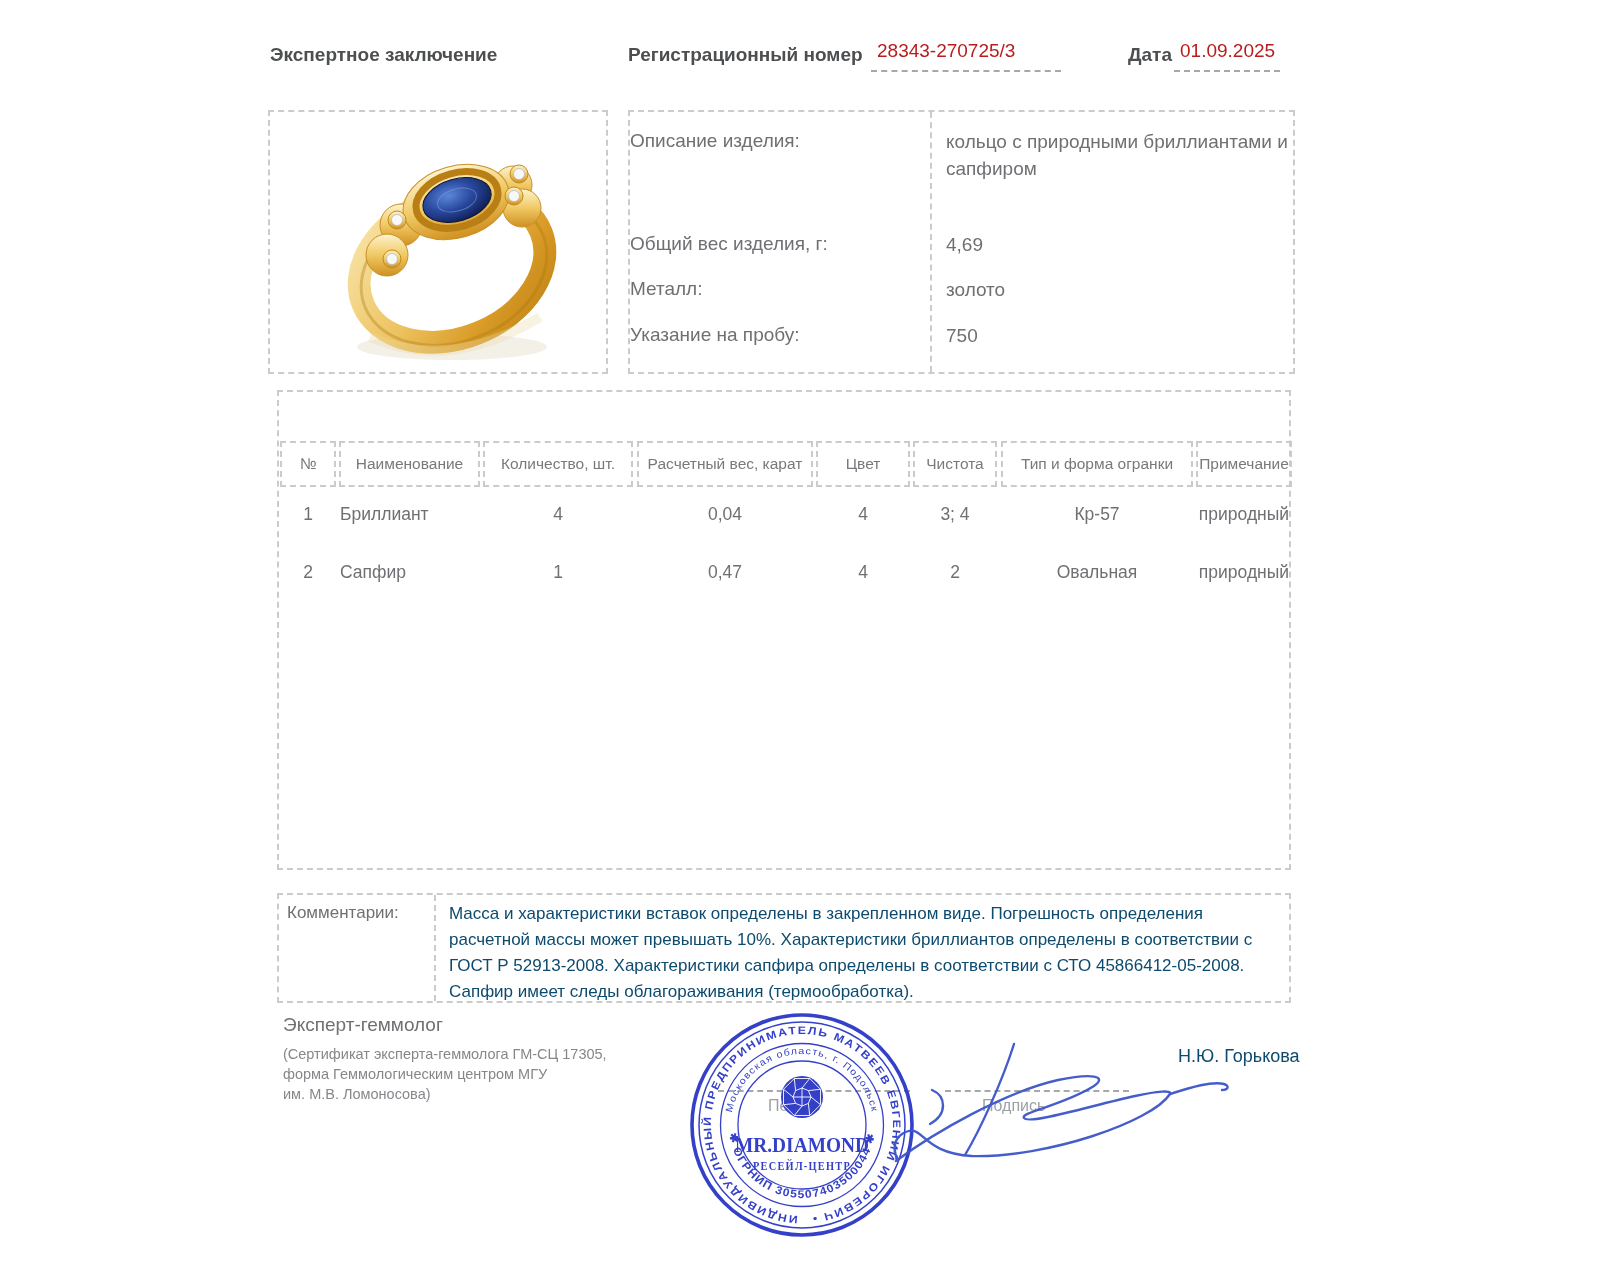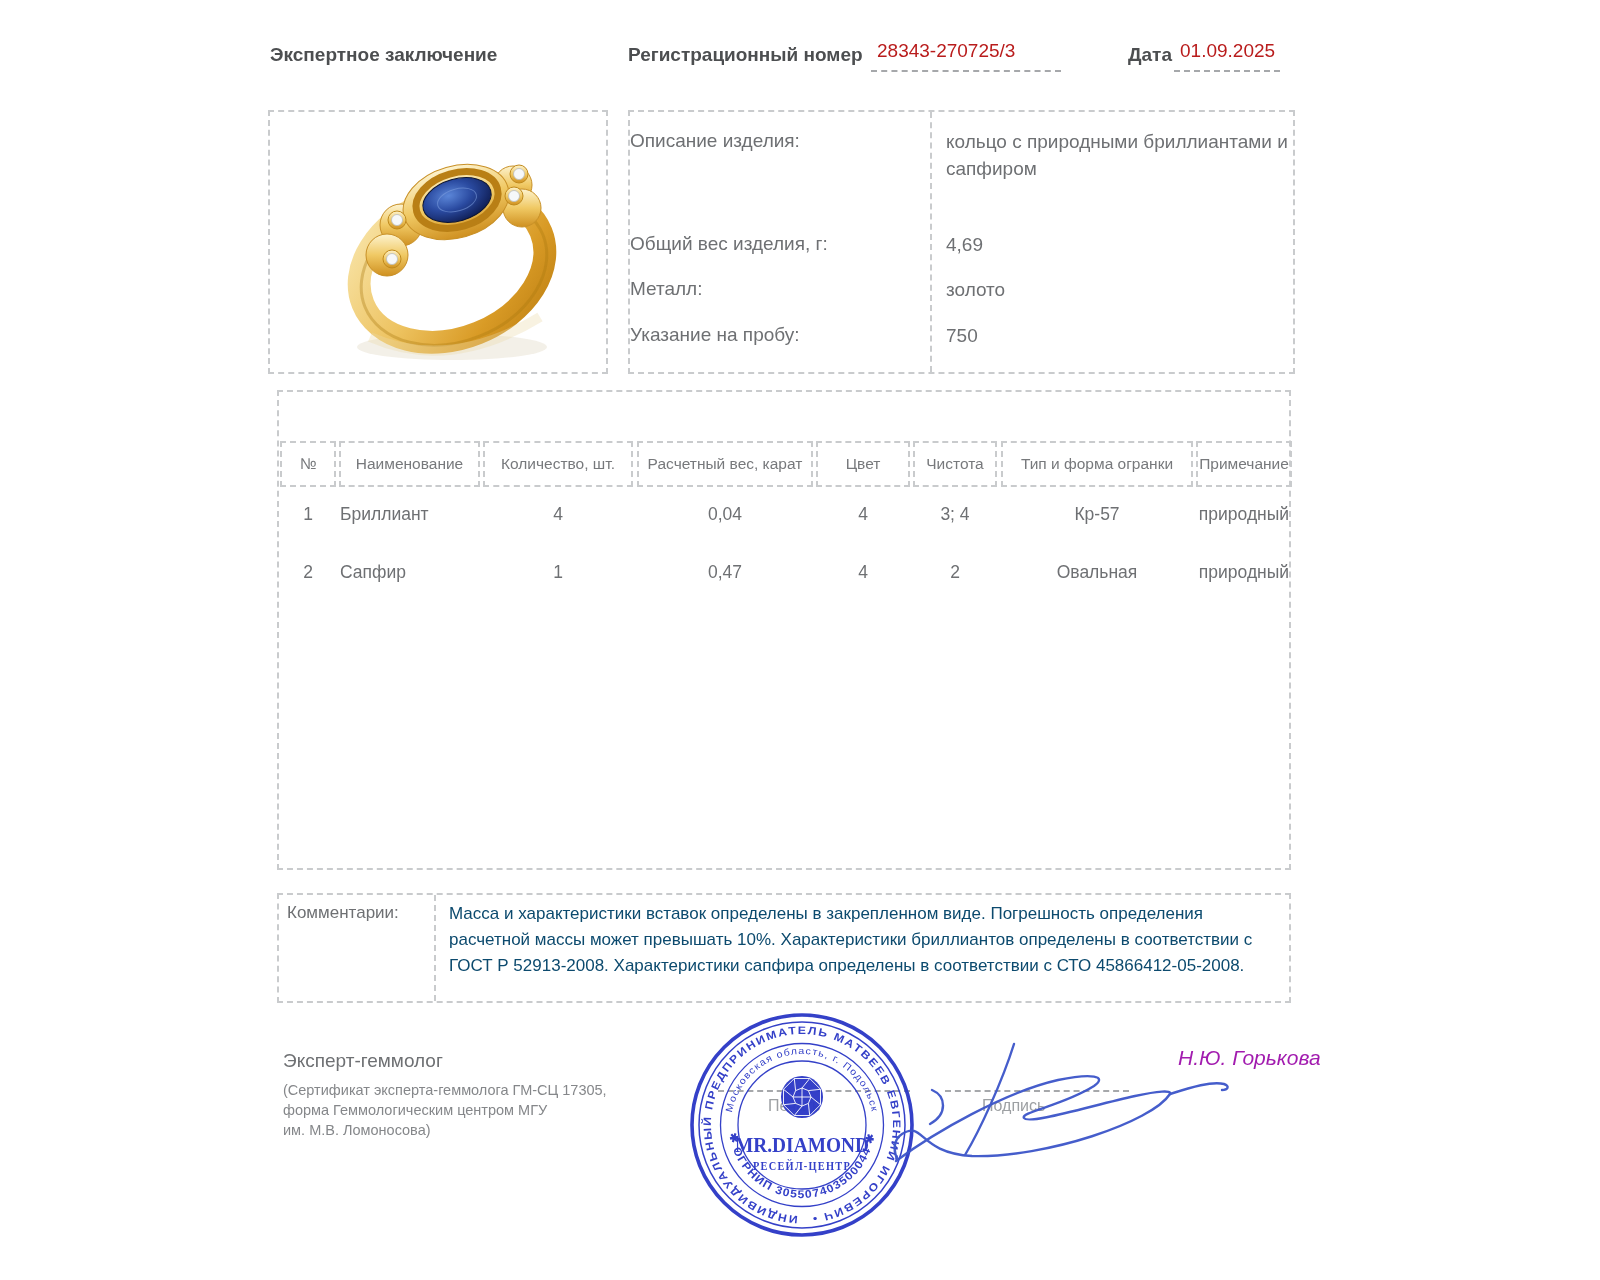--- a/index.html
+++ b/index.html
@@ -148,6 +148,7 @@
       <div class="cmt-line">Масса и характеристики вставок определены в закрепленном виде. Погрешность определения</div>
       <div class="cmt-line">расчетной массы может превышать 10%. Характеристики бриллиантов определены в соответствии с</div>
       <div class="cmt-line">ГОСТ Р 52913-2008. Характеристики сапфира определены в соответствии с СТО 45866412-05-2008.</div>
+      <div class="cmt-line">Сапфир имеет следы облагораживания (термообработка).</div>
     </div>
   </div>
 

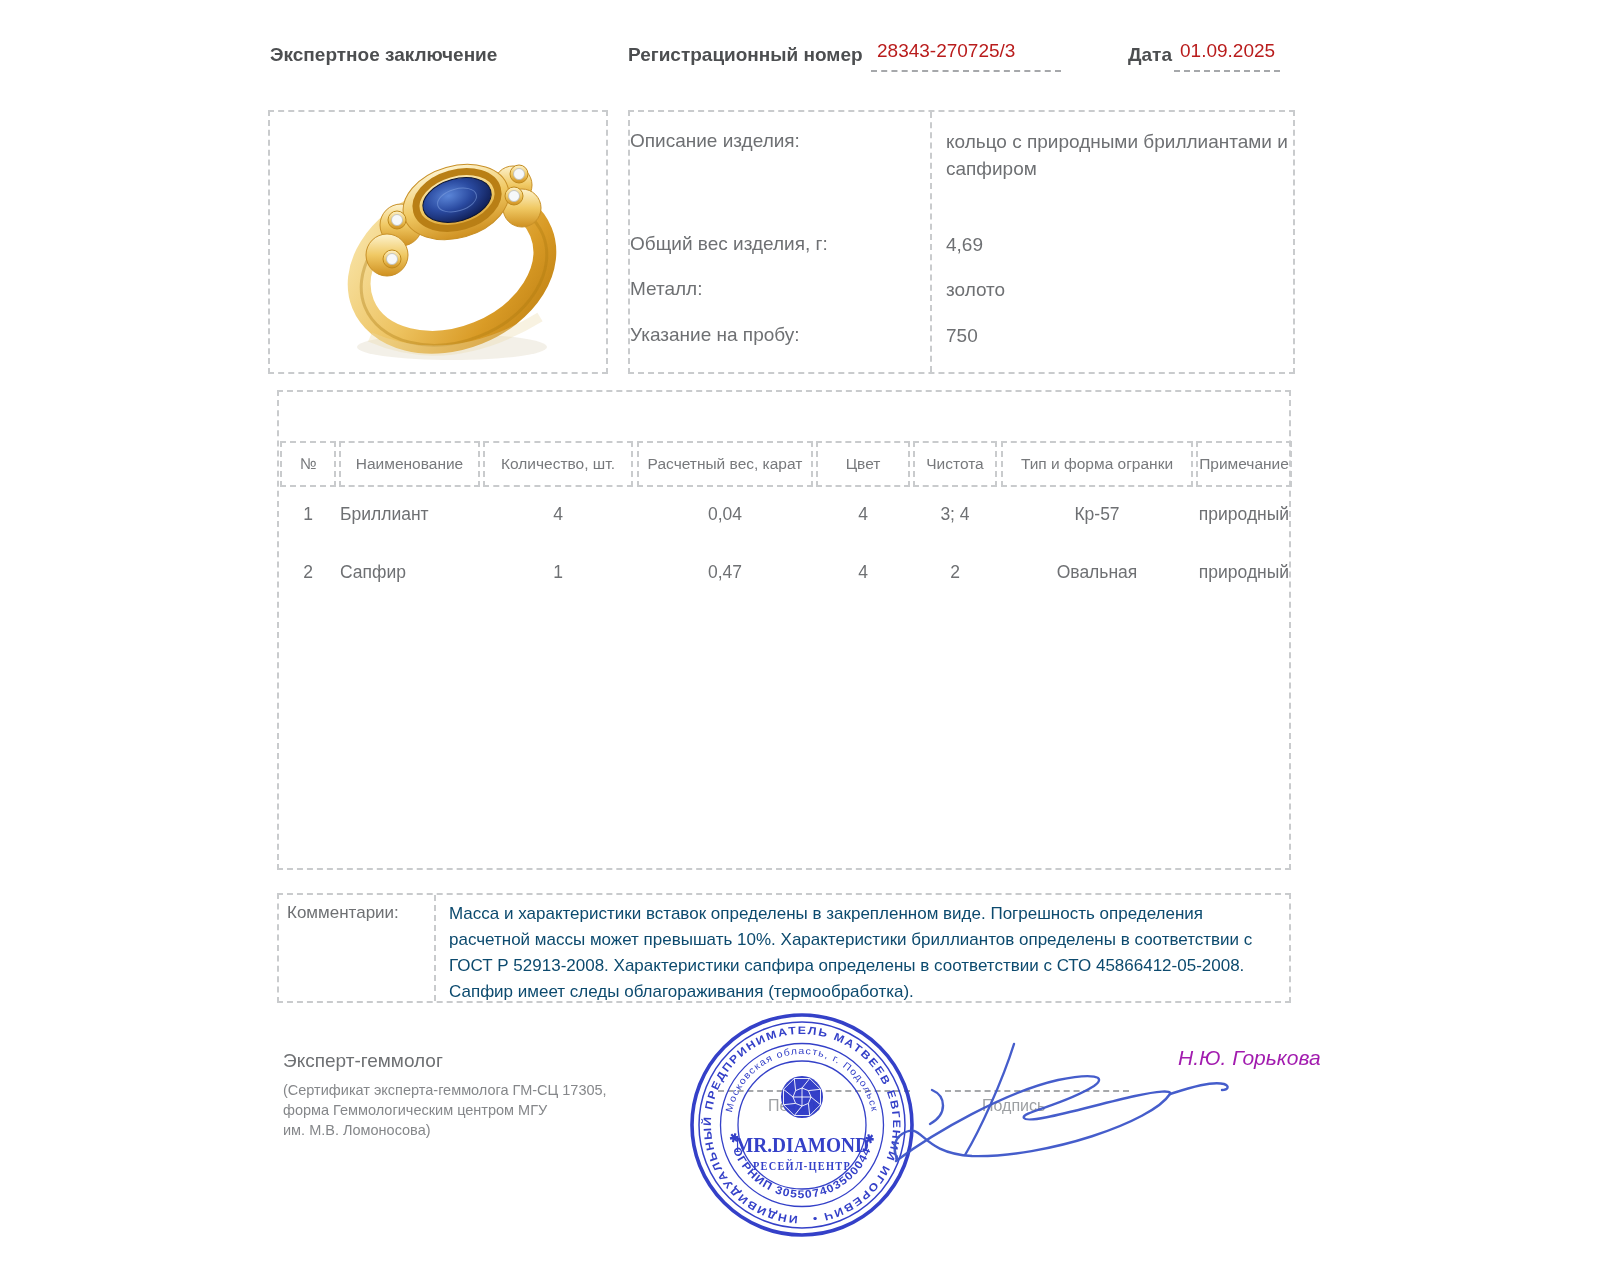--- a/index.html
+++ b/index.html
@@ -153,7 +153,7 @@
   </div>
 
   <div class="abs" style="left:283px;top:1014px;">
-    <div style="font-size:19px;color:#6e7073;margin-bottom:8px;margin-top:36px;">Эксперт-геммолог</div>
+    <div style="font-size:19px;color:#6e7073;margin-bottom:8px;">Эксперт-геммолог</div>
     <div class="small-gray">(Сертификат эксперта-геммолога ГМ-СЦ 17305,</div>
     <div class="small-gray">форма Геммологическим центром МГУ</div>
     <div class="small-gray">им. М.В. Ломоносова)</div>

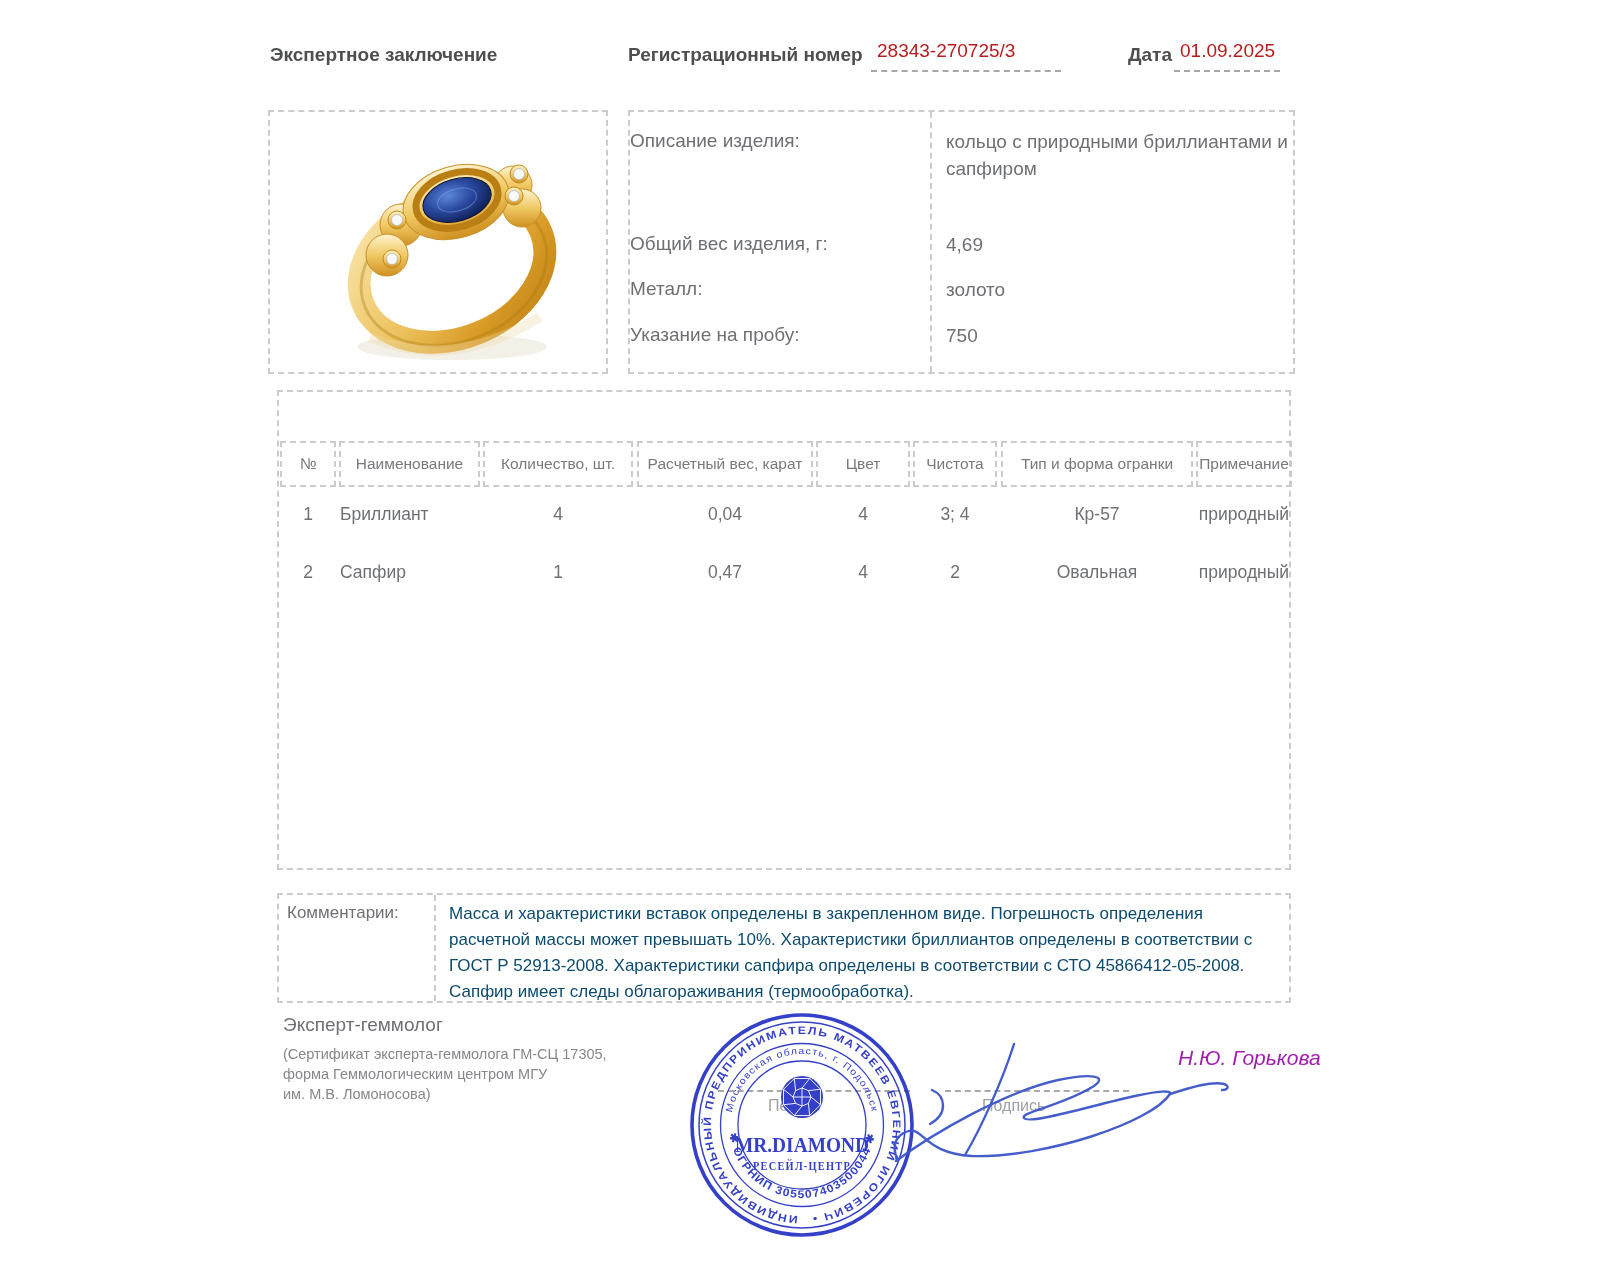--- a/index.html
+++ b/index.html
@@ -158,7 +158,7 @@
     <div class="small-gray">форма Геммологическим центром МГУ</div>
     <div class="small-gray">им. М.В. Ломоносова)</div>
   </div>
-  <div class="abs" style="left:1178px;top:1046px;font-size:21px;color:#a21caf;font-style:italic;">Н.Ю. Горькова</div>
+  <div class="abs" style="left:1178px;top:1046px;font-size:18px;color:#0c4a6e;">Н.Ю. Горькова</div>
 
   <div class="sigline" style="left:718px;top:1090px;width:192px;"></div>
   <div class="sigline" style="left:945px;top:1090px;width:184px;"></div>

